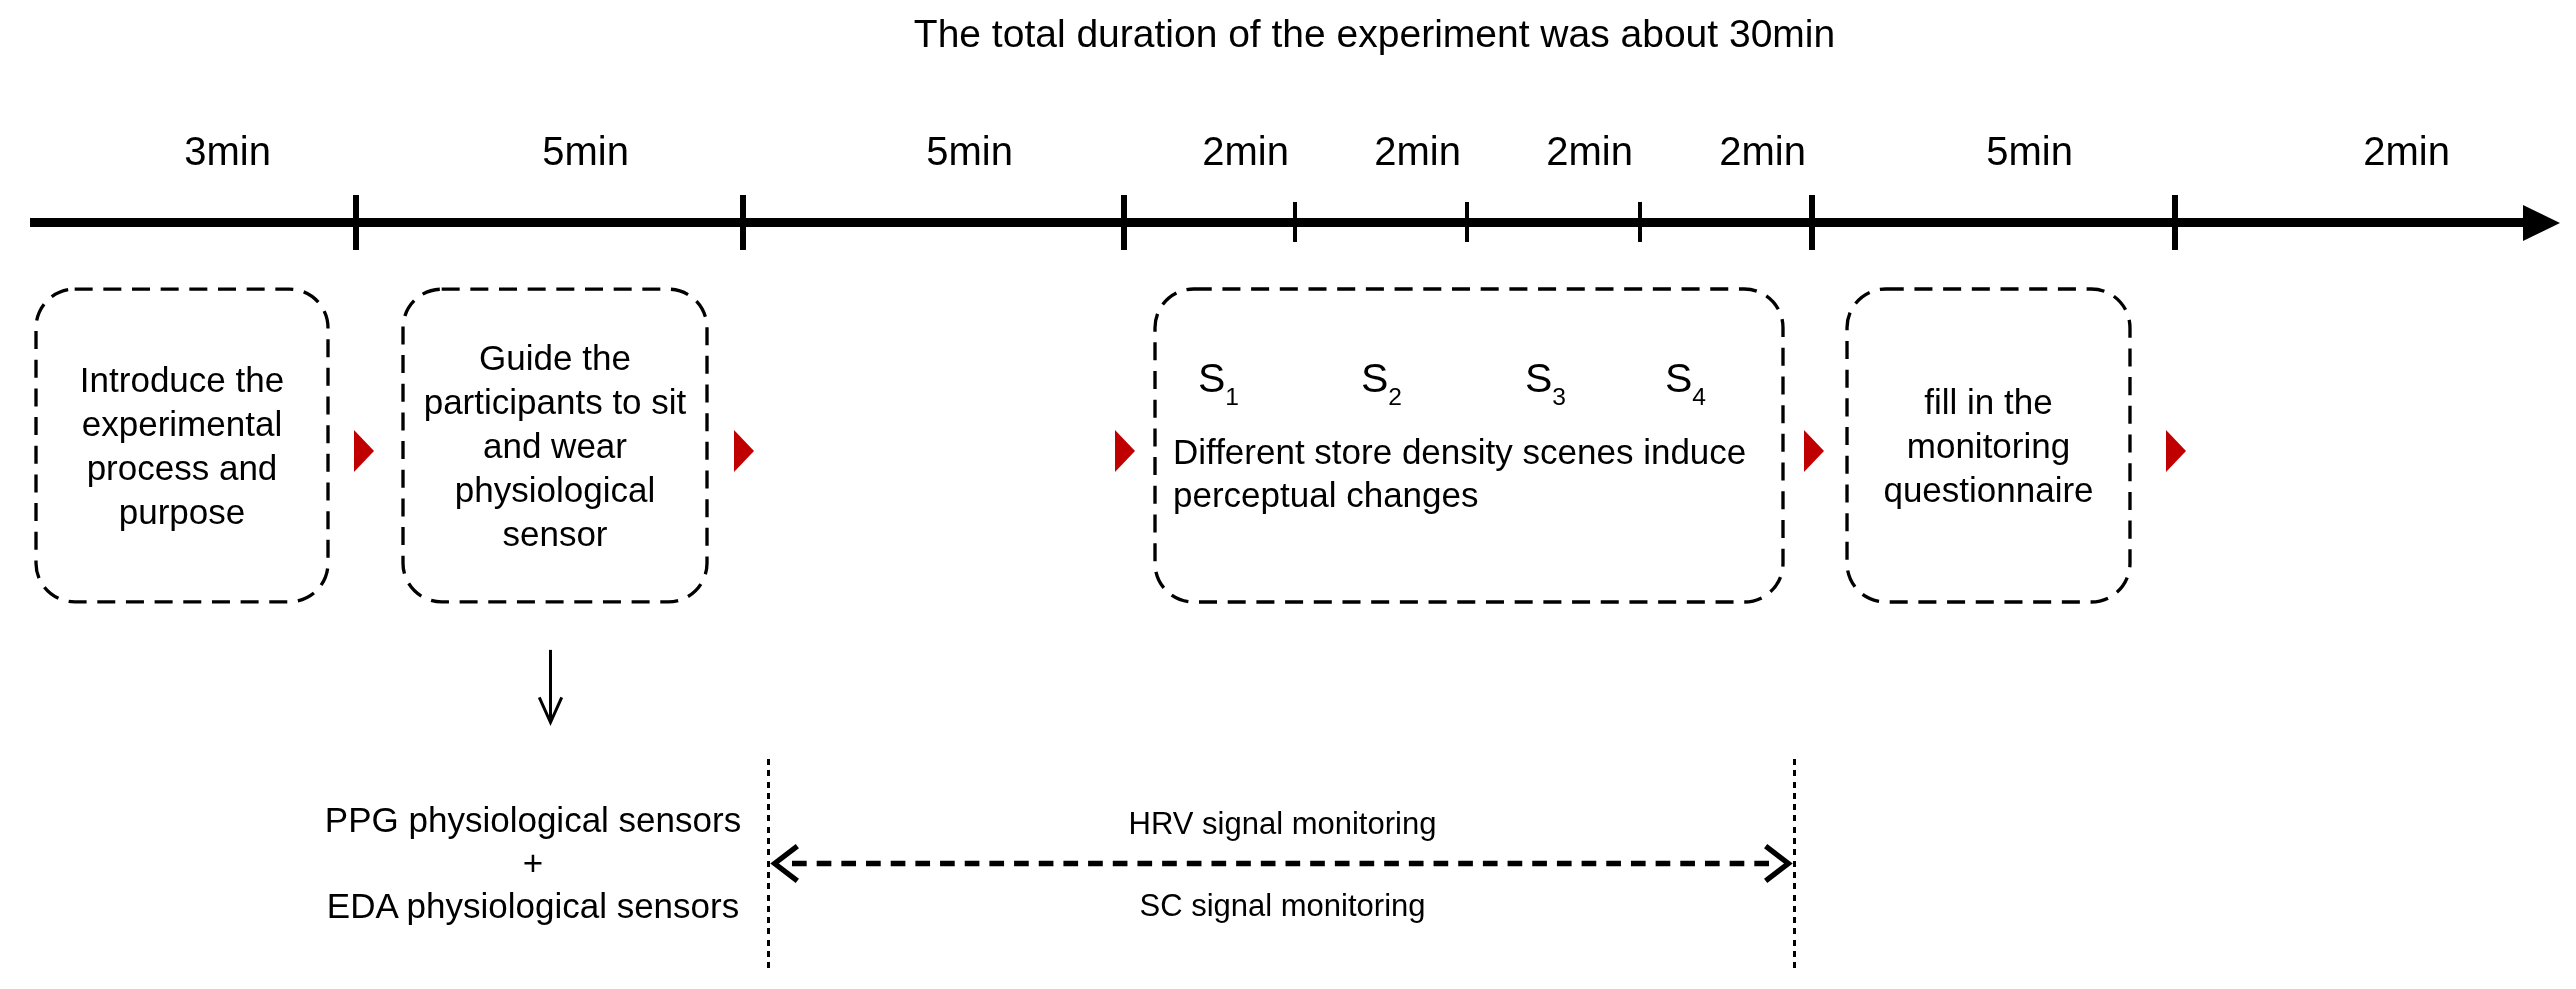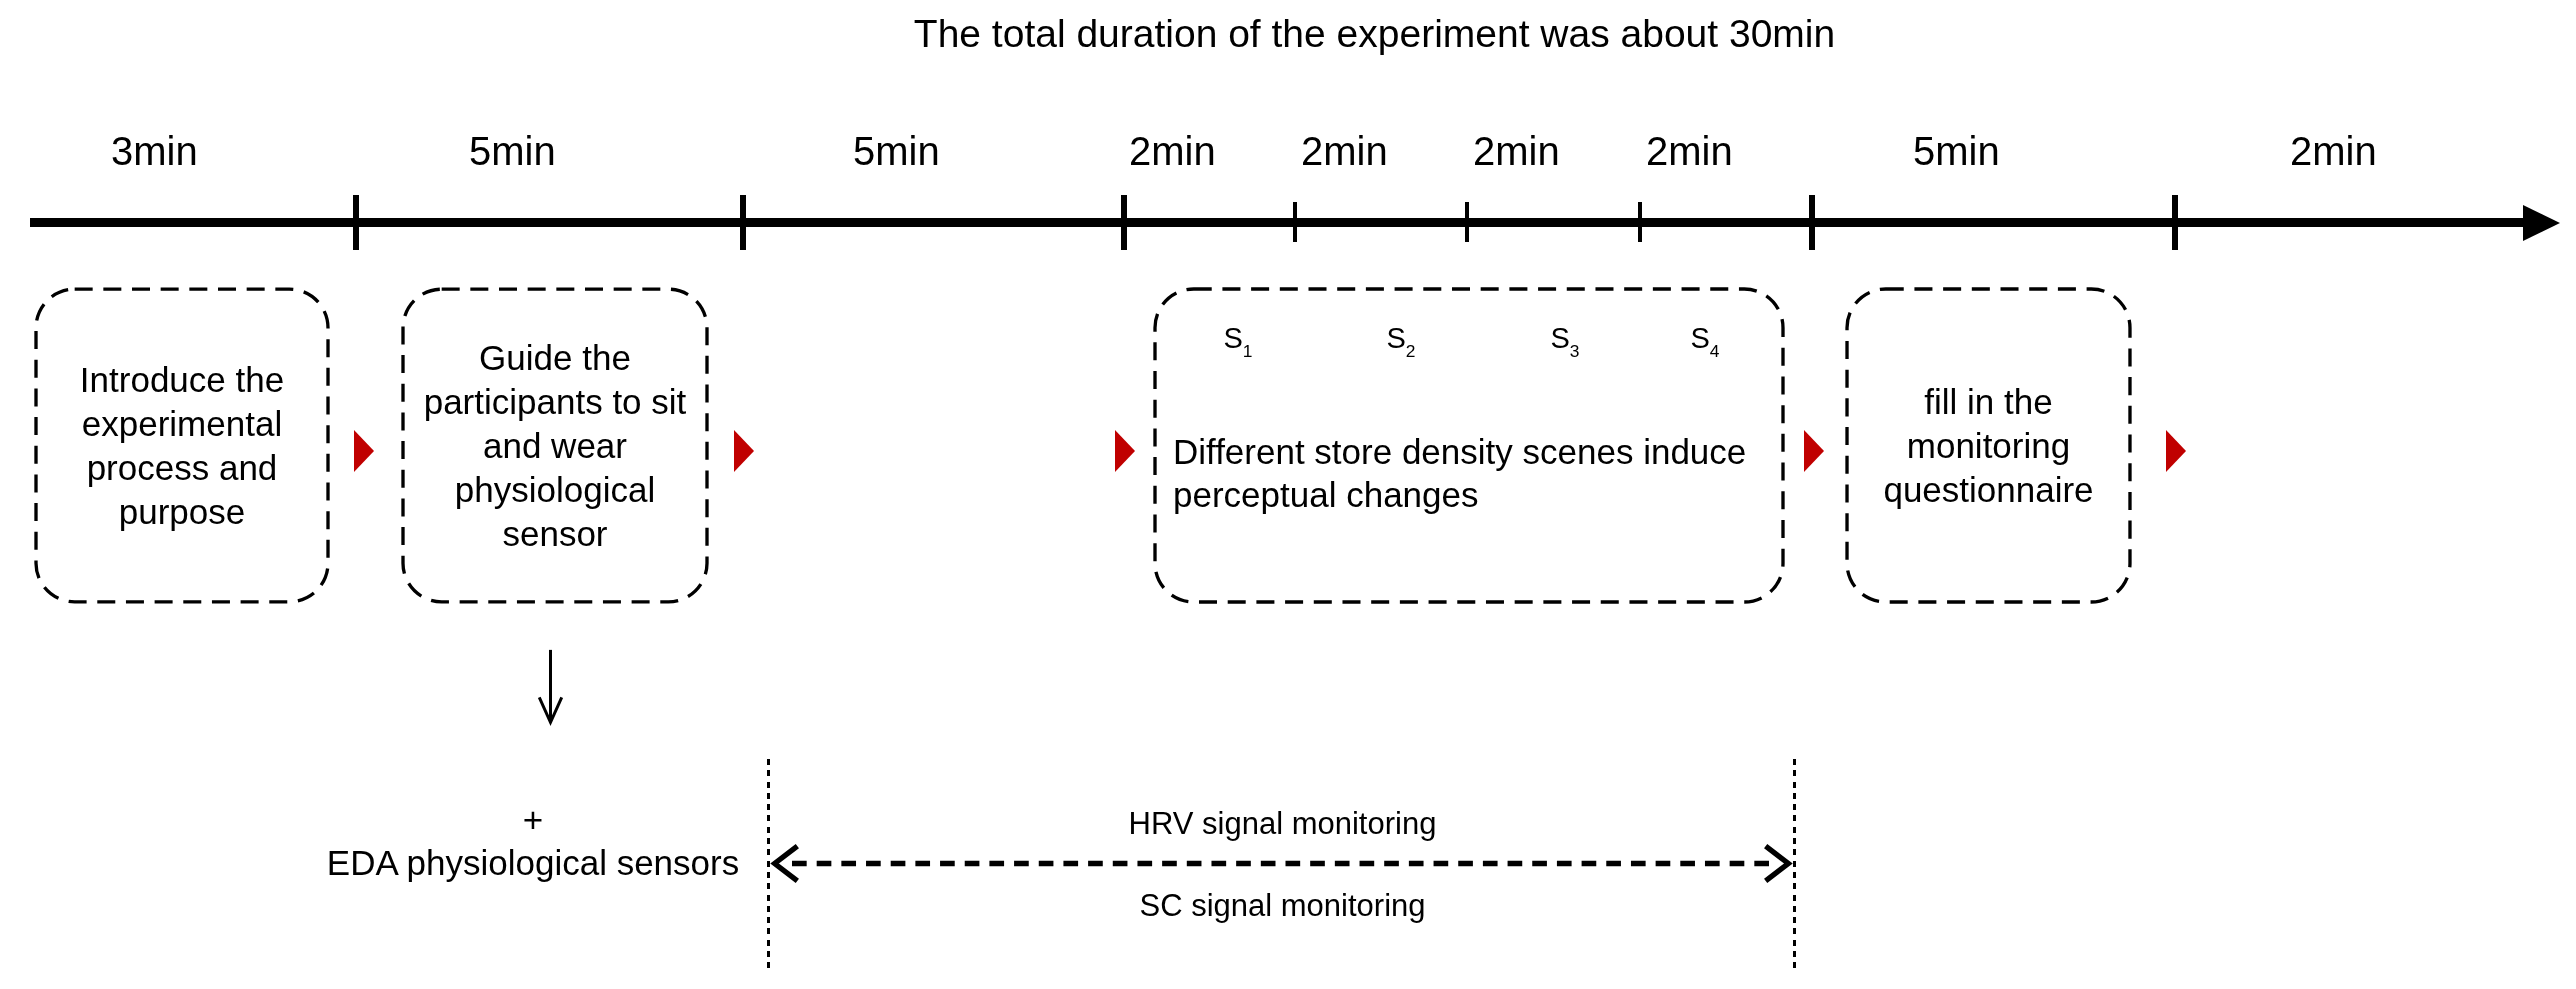--- a/index.html
+++ b/index.html
@@ -23,7 +23,7 @@
   }
   .duration{
     top:128px;width:160px;height:47px;
-    font-size:40px;line-height:47px;text-align:left;
+    font-size:40px;line-height:47px;text-align:right;
     white-space:nowrap;
   }
   .axis-line{

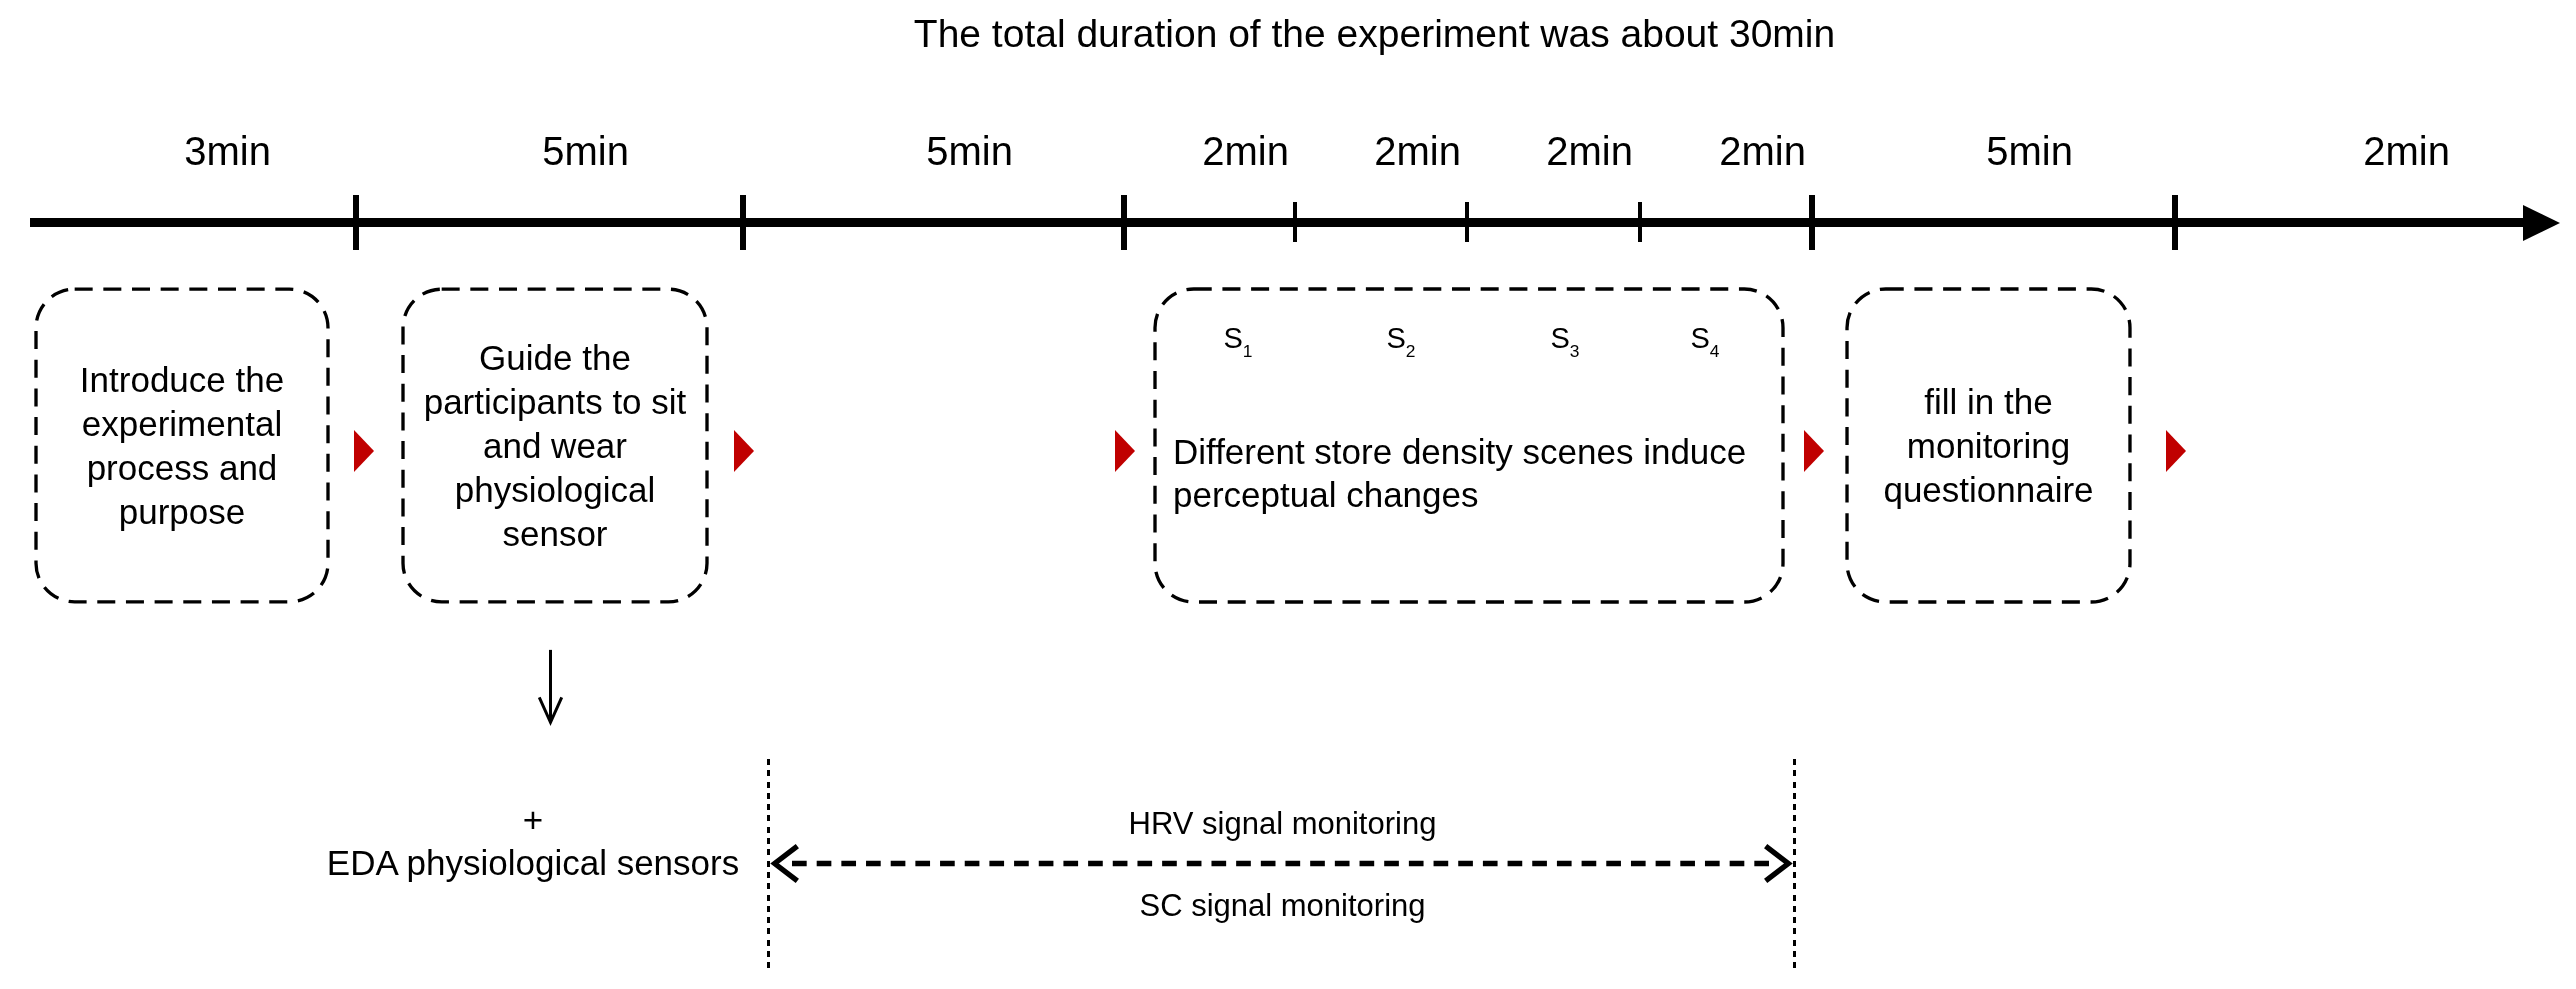--- a/index.html
+++ b/index.html
@@ -54,8 +54,8 @@
     border-left:20px solid var(--flow-arrow);
   }
   .scene-label{
-    position:absolute;top:35px;width:80px;
-    font-size:29px;text-align:center;white-space:nowrap;
+    position:absolute;top:68px;width:80px;
+    font-size:41px;text-align:left;white-space:nowrap;
   }
   .scene-label sub{font-size:0.6em;position:relative;top:0.15em;line-height:0;}
   .scenes-caption{

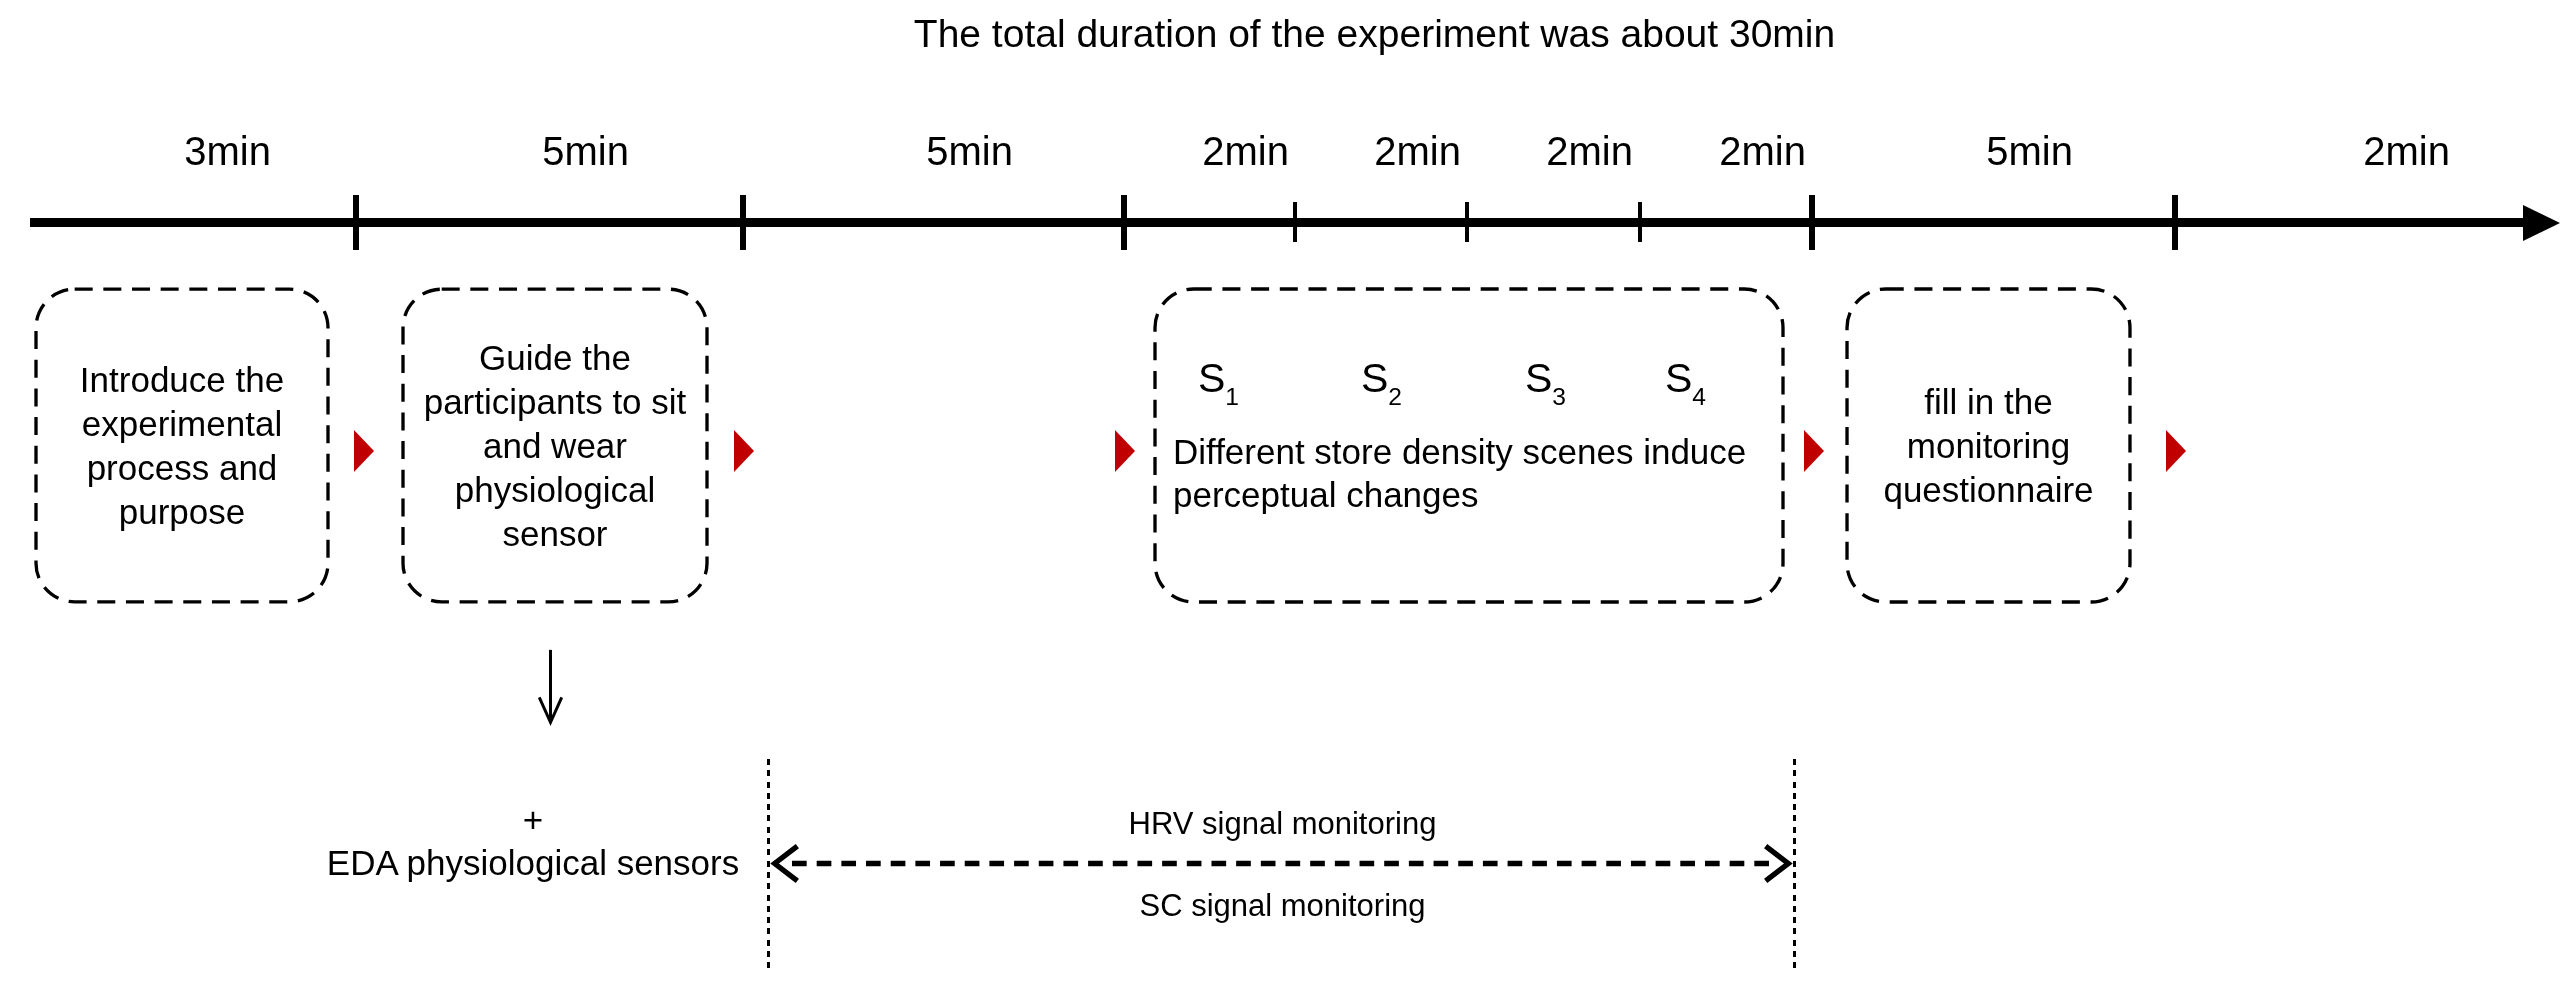--- a/index.html
+++ b/index.html
@@ -155,6 +155,7 @@
   </svg>
 
   <div class="abs sensor-note">
+    <div>PPG physiological sensors</div>
     <div>+</div>
     <div>EDA physiological sensors</div>
   </div>

